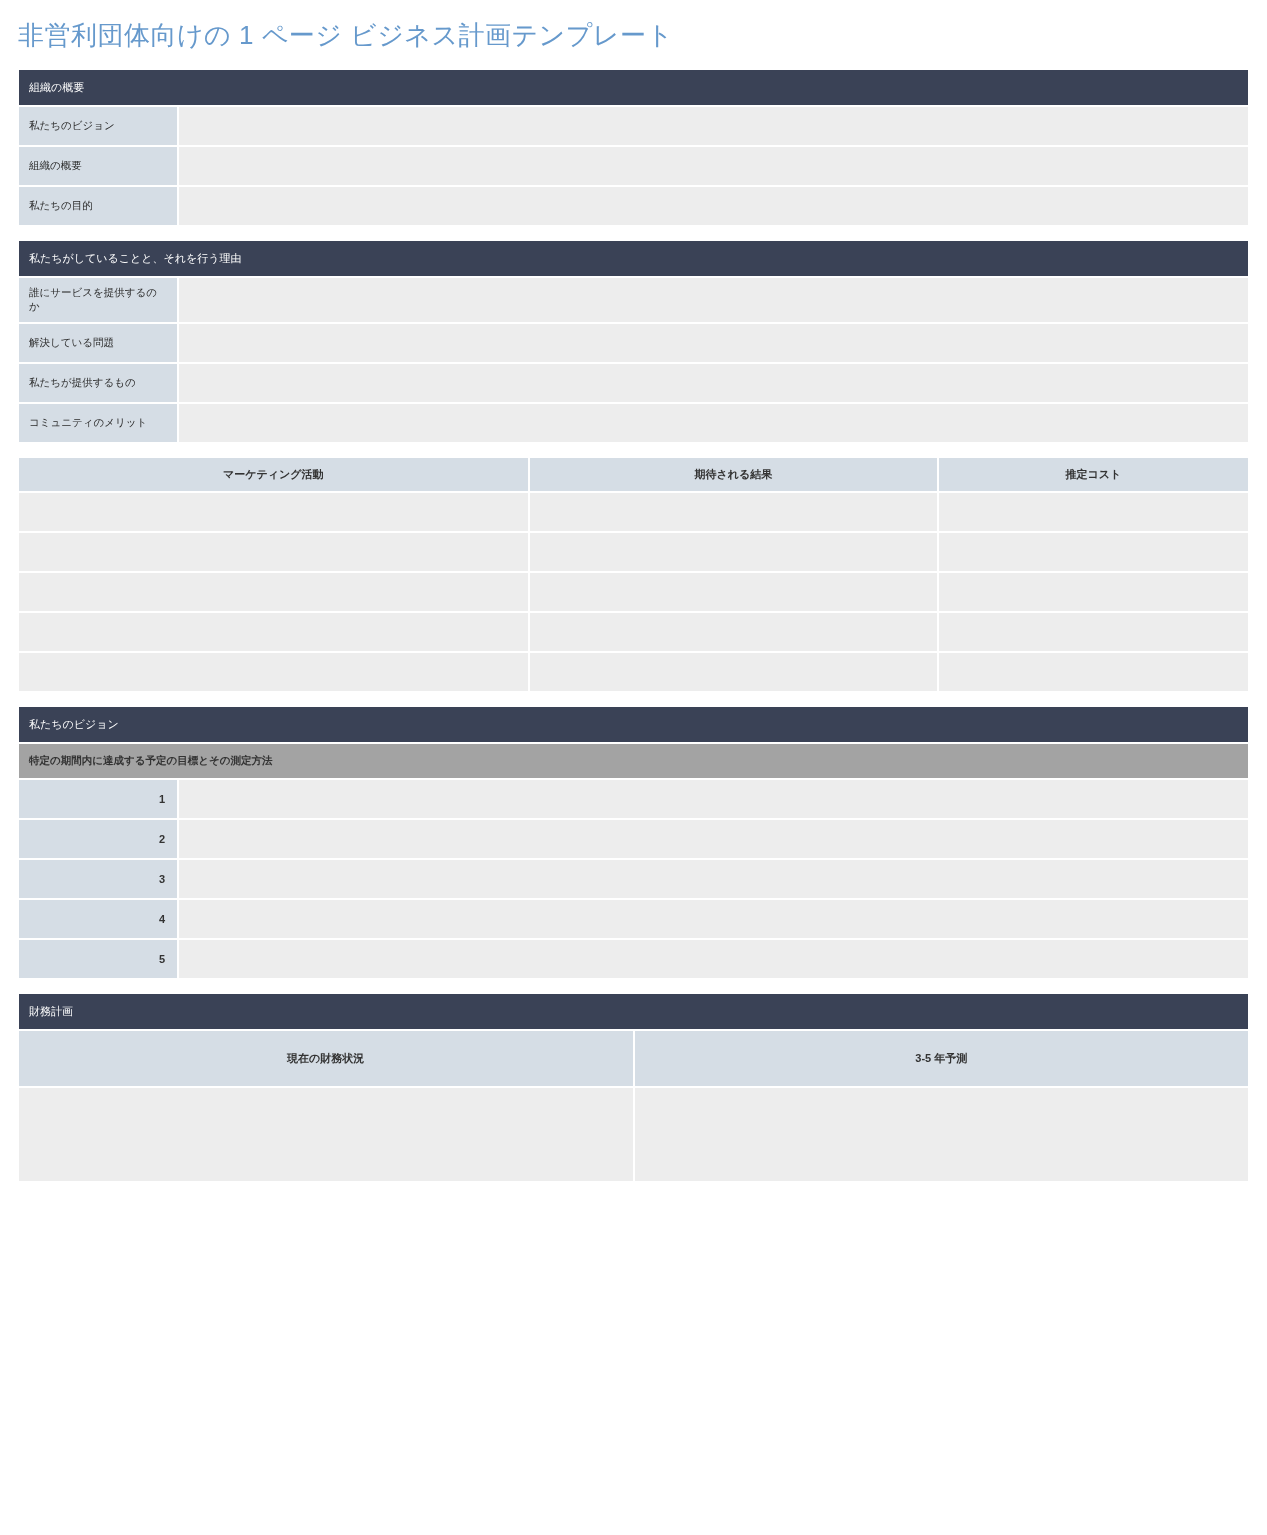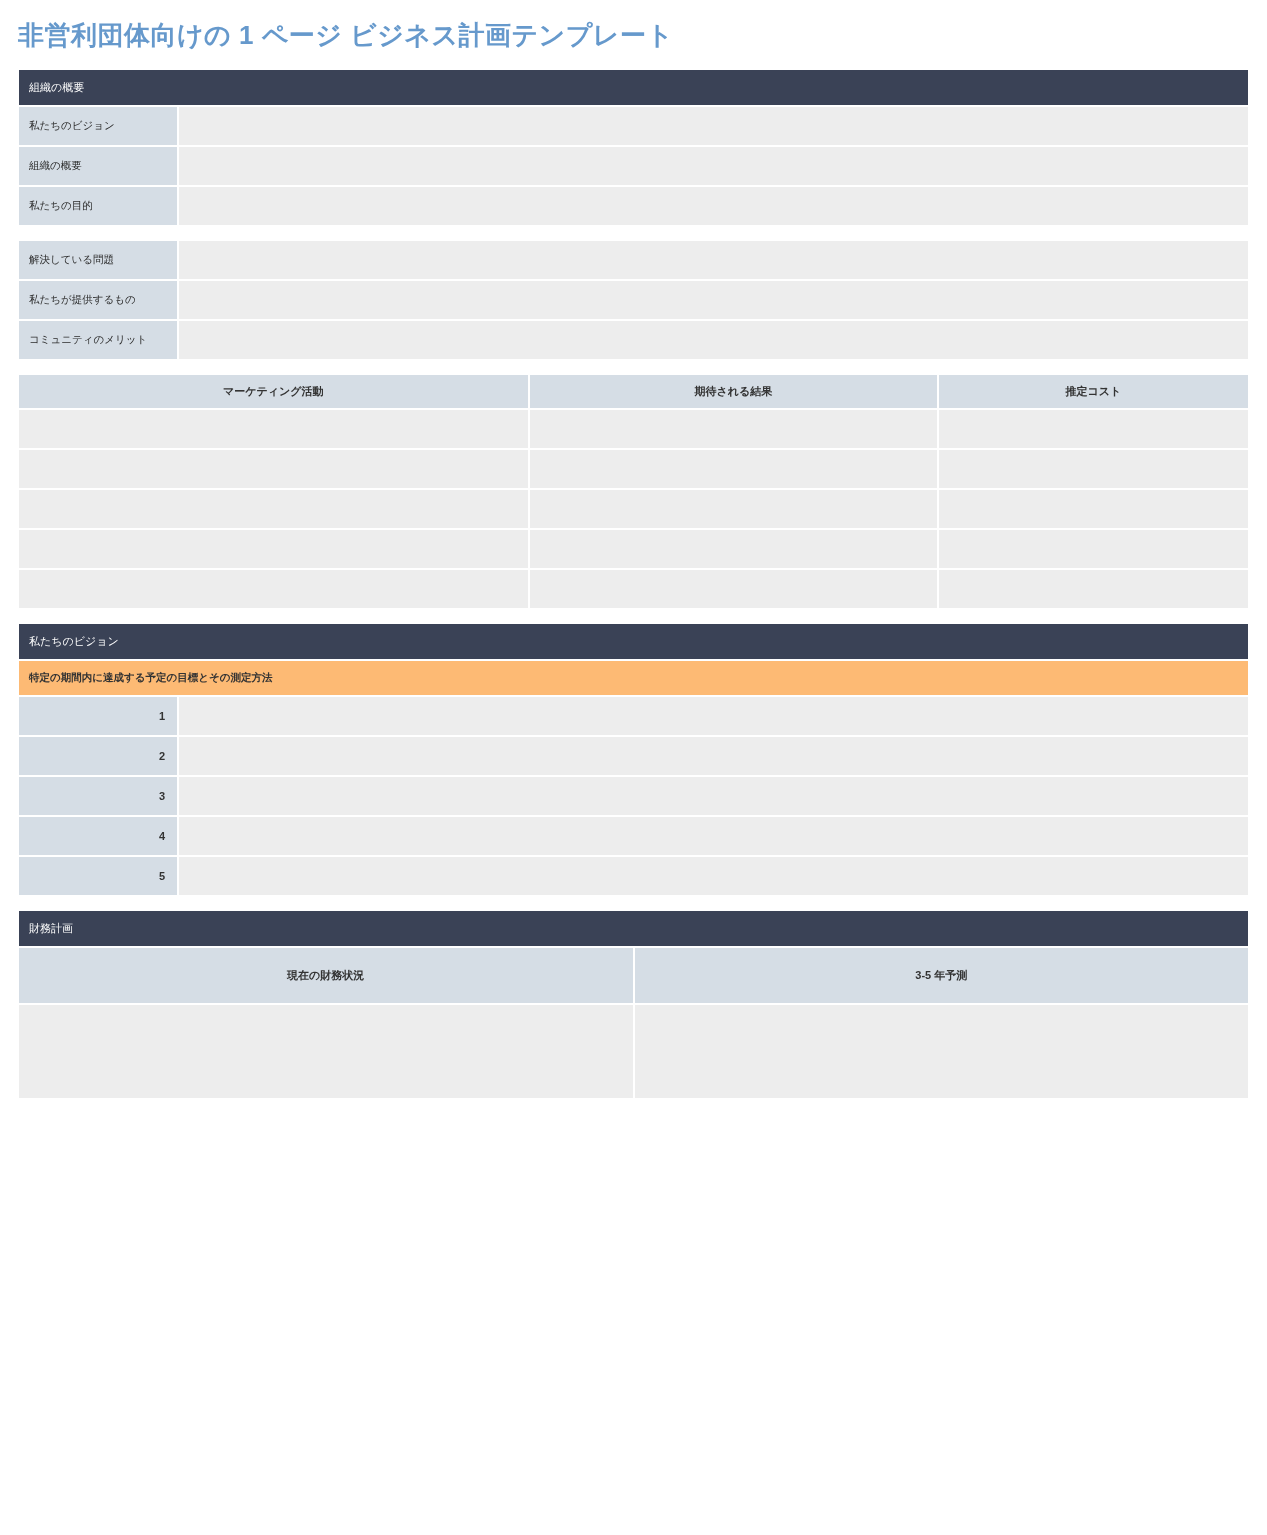--- a/index.html
+++ b/index.html
@@ -13,7 +13,7 @@
   .page-title {
     color: #6699cc;
     font-size: 26px;
-    font-weight: bold;
+    font-weight: normal;
     margin-bottom: 16px;
     letter-spacing: 0.5px;
   }

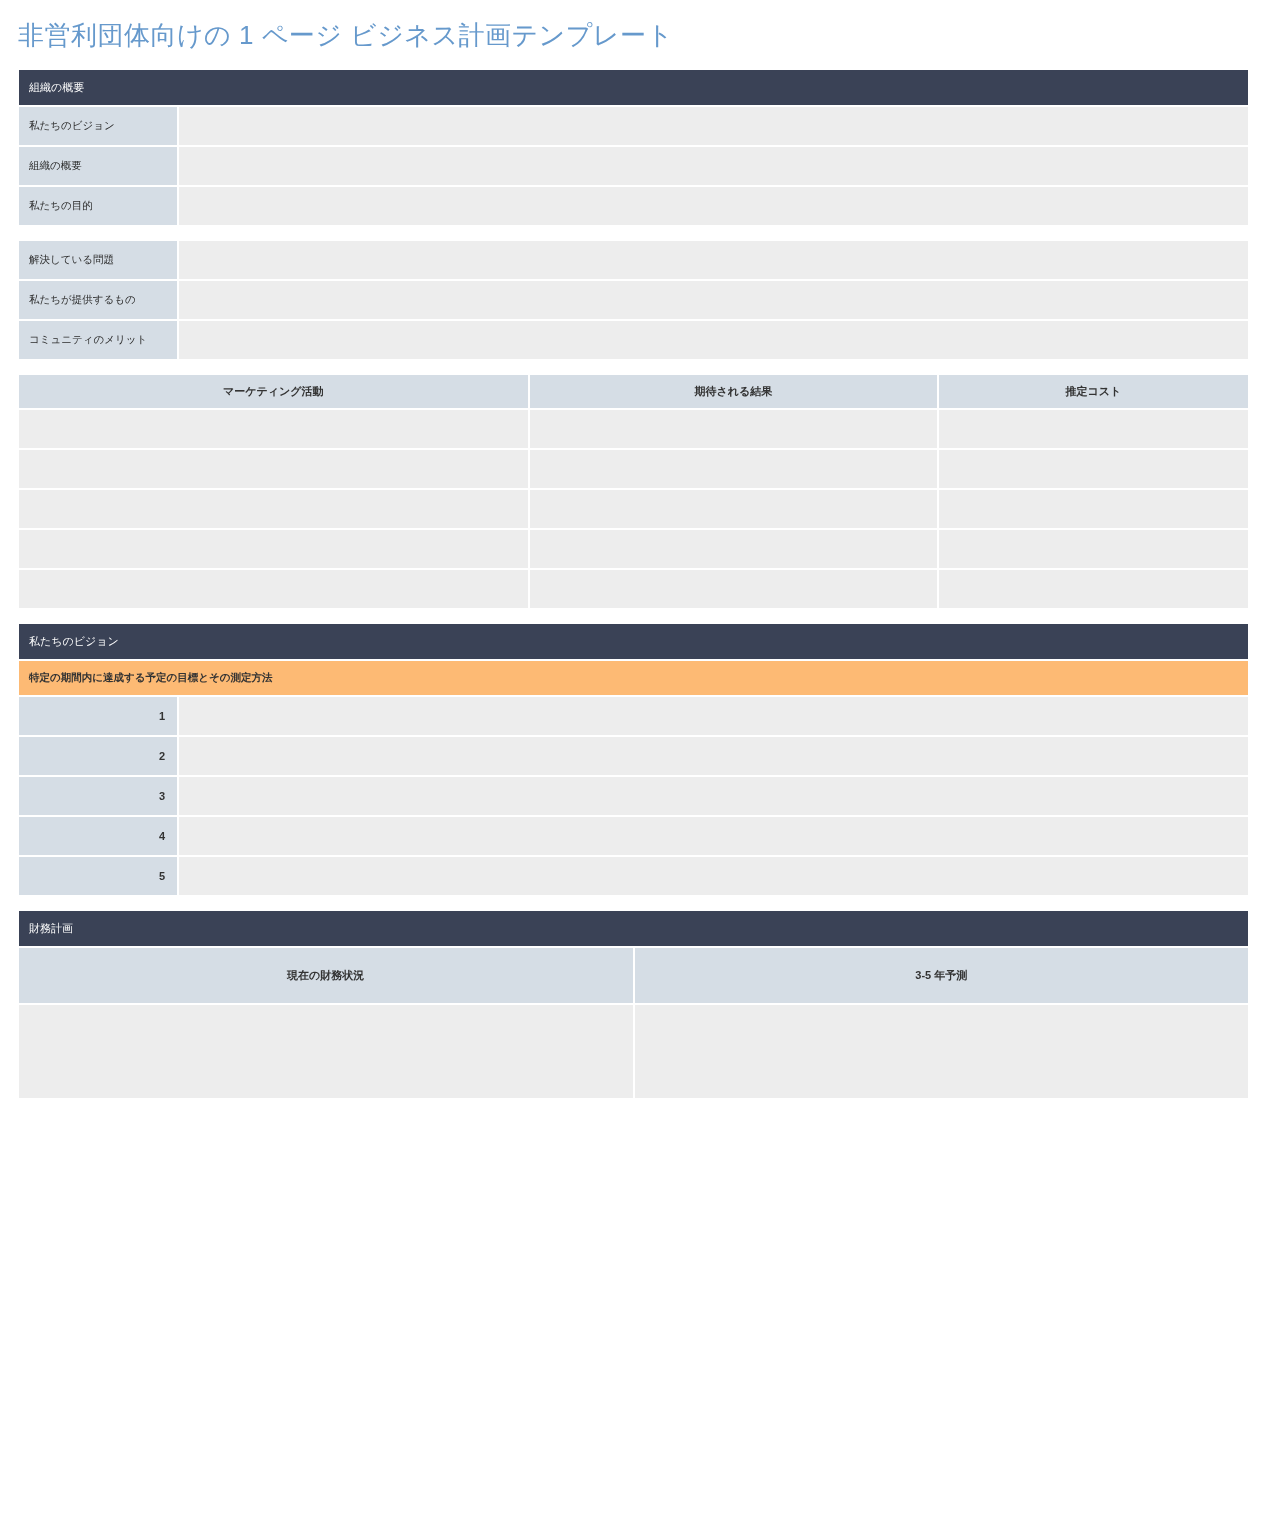--- a/index.html
+++ b/index.html
@@ -111,6 +111,9 @@
 
 <table class="section">
   <tbody>
+      <tr class="sec-header">
+        <td colspan="2">私たちがしていることと、それを行う理由</td>
+      </tr>
   <tr>
     <td class="label-cell">解決している問題</td>
     <td class="value-cell"></td>

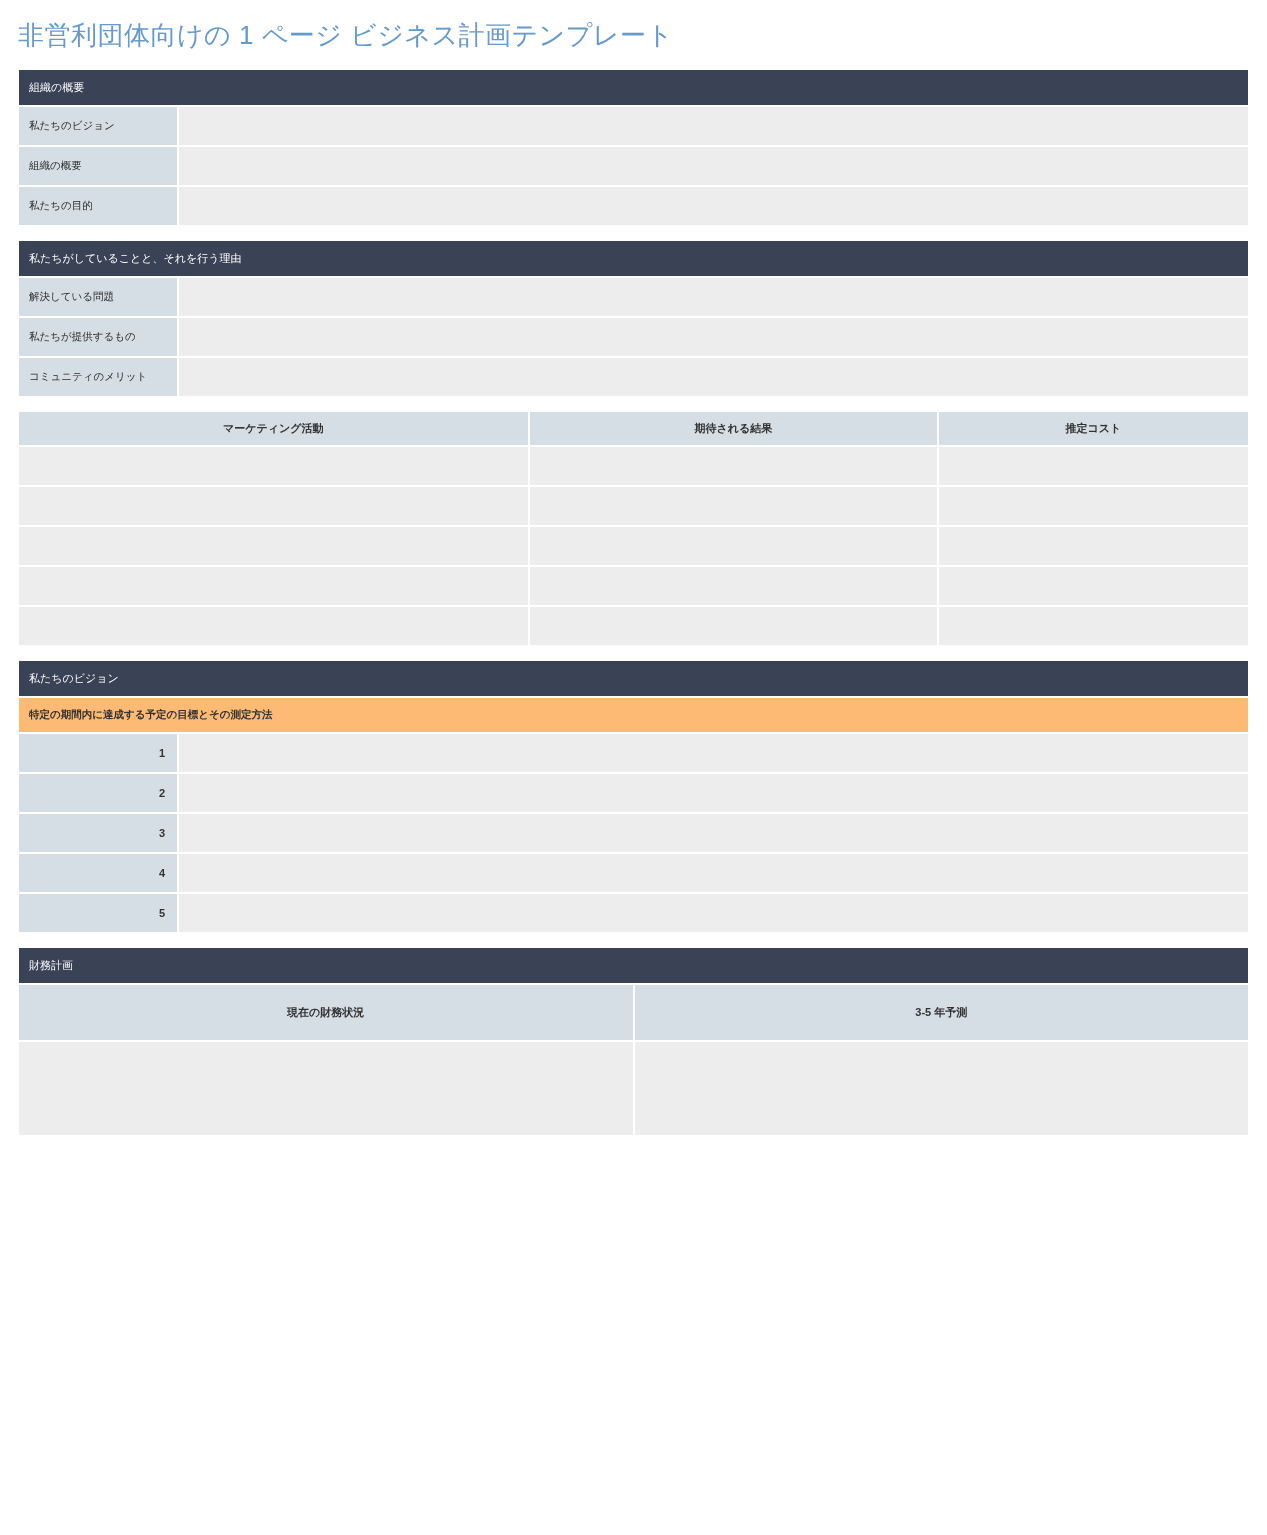--- a/index.html
+++ b/index.html
@@ -115,6 +115,10 @@
         <td colspan="2">私たちがしていることと、それを行う理由</td>
       </tr>
   <tr>
+    <td class="label-cell">誰にサービスを提供するのか</td>
+    <td class="value-cell"></td>
+  </tr>
+  <tr>
     <td class="label-cell">解決している問題</td>
     <td class="value-cell"></td>
   </tr>

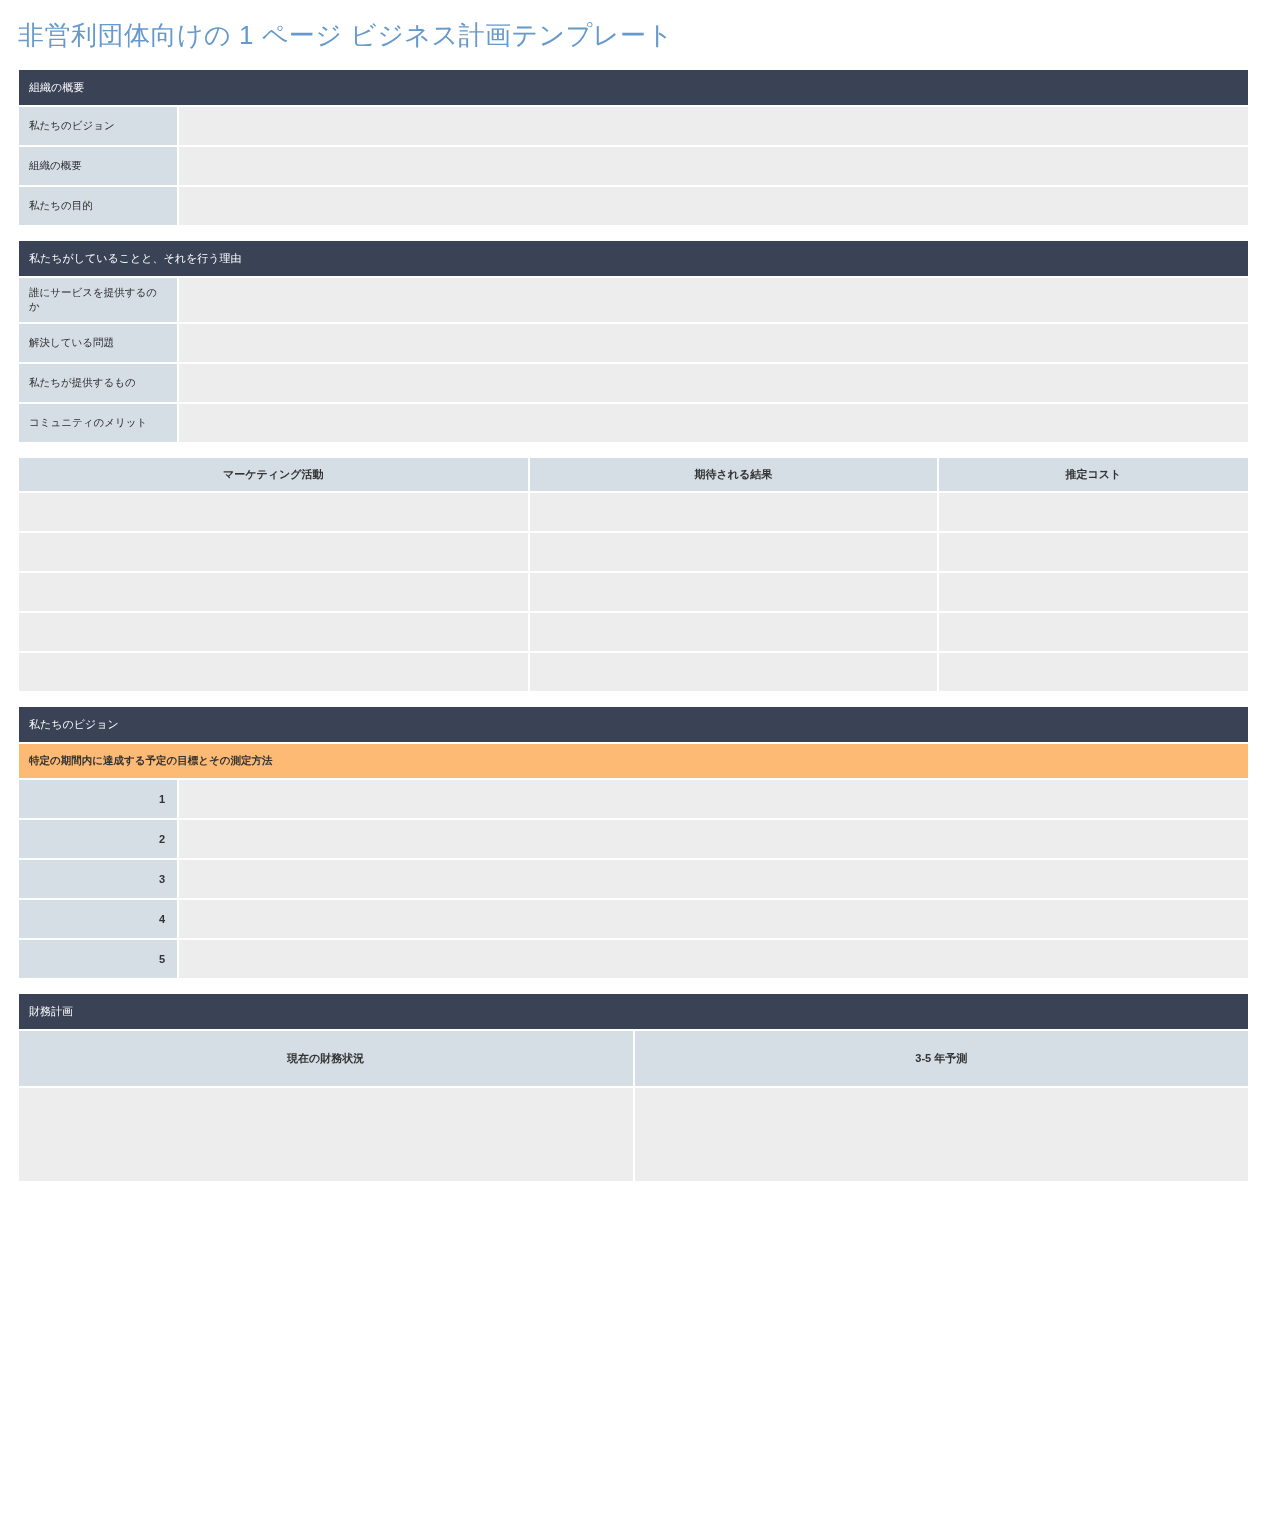--- a/index.html
+++ b/index.html
@@ -58,7 +58,7 @@
     height: 40px;
   }
   .goals-sub td {
-    background: #fdba74;
+    background: #a3a3a3;
     font-weight: bold;
     font-size: 10.5px;
     padding: 10px 10px;

